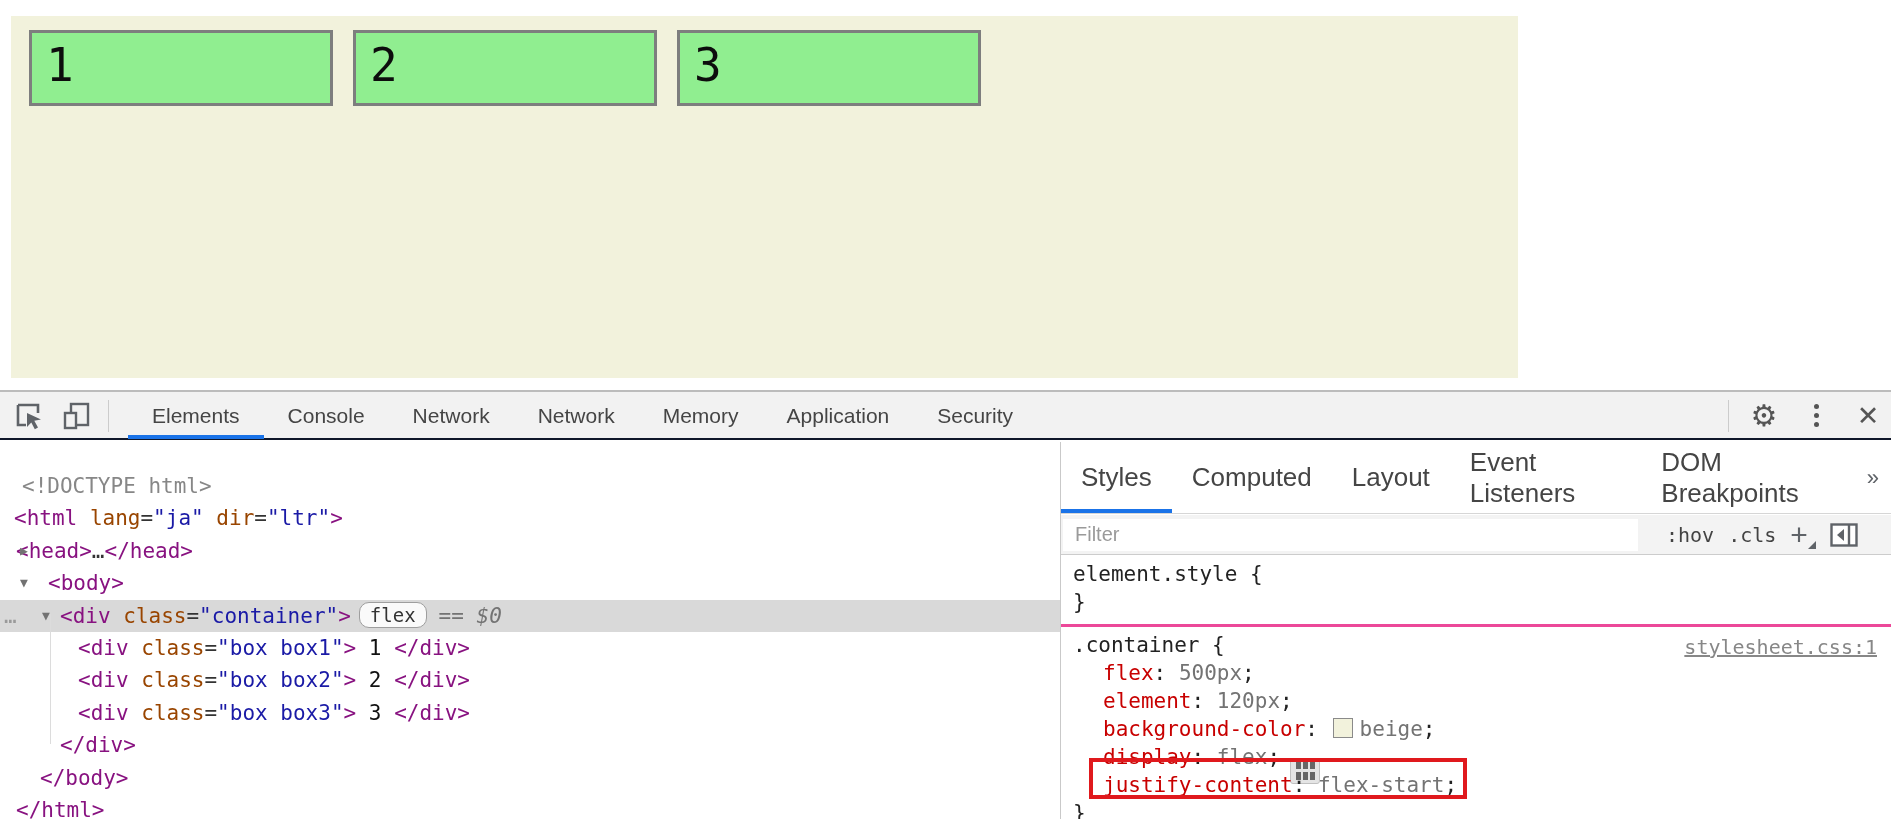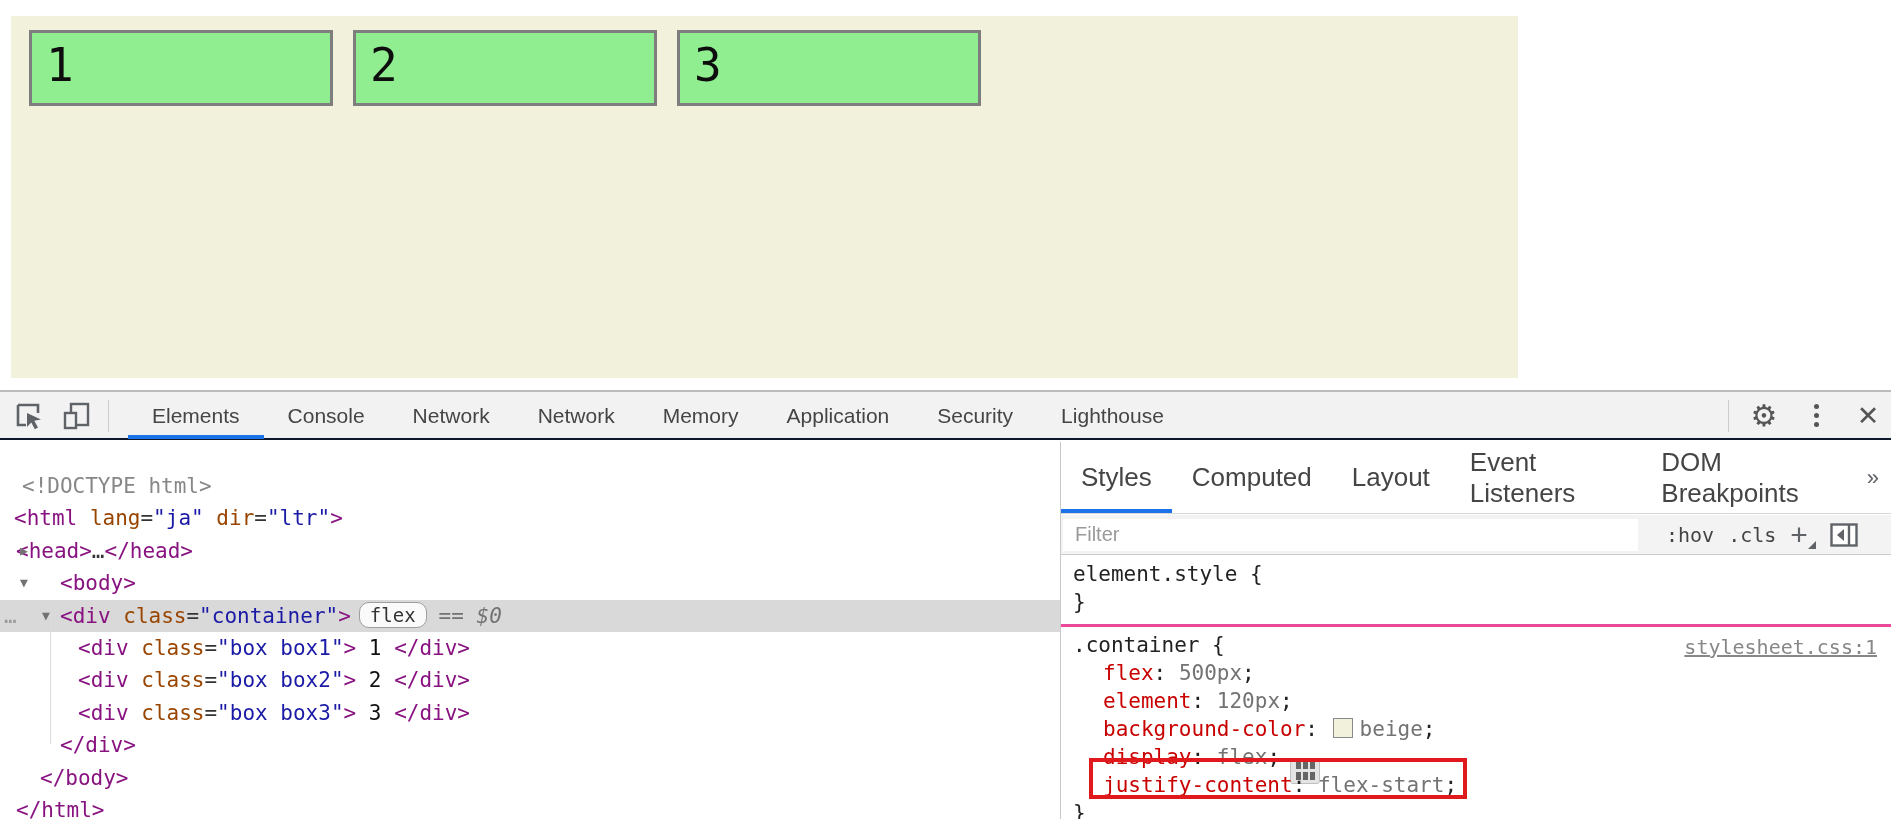--- a/index.html
+++ b/index.html
@@ -136,7 +136,6 @@
           <div class="main-tab">Memory</div>
           <div class="main-tab">Application</div>
           <div class="main-tab">Security</div>
-          <div class="main-tab">Lighthouse</div>
         </div>
       <div id="dt-right-icons">
         <div class="tb-divider"></div>

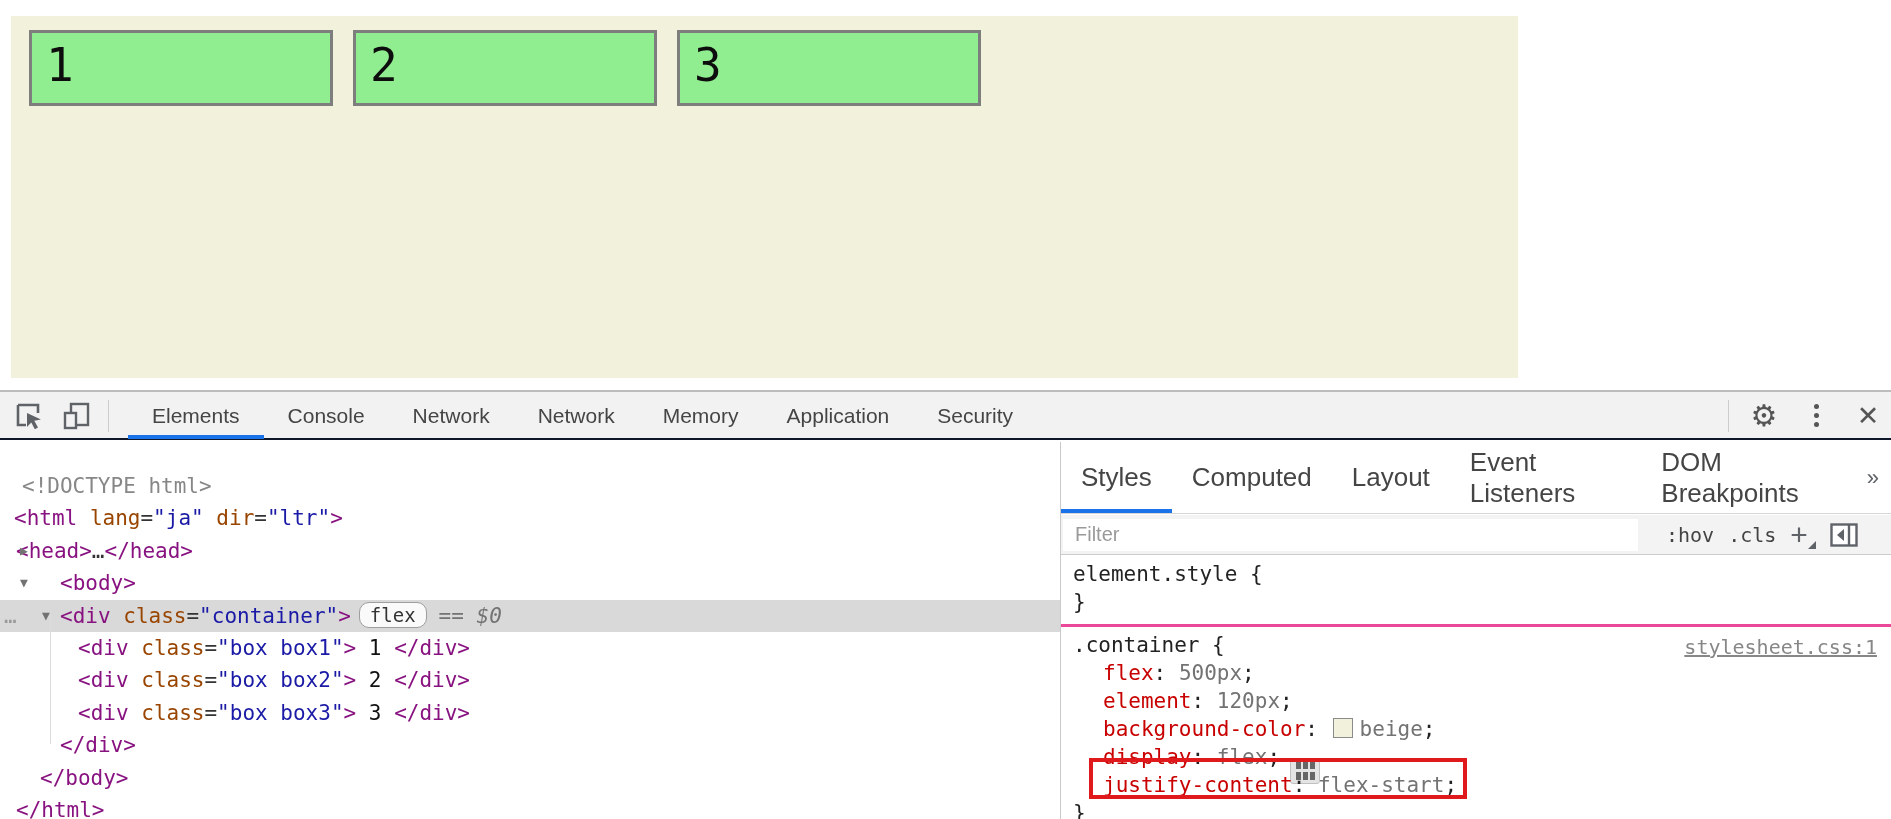--- a/index.html
+++ b/index.html
@@ -160,7 +160,7 @@
           <div class="dom-row"><span style="padding-left: 22px; display: inline-block;"><span class="tk-doctype">&lt;!DOCTYPE html&gt;</span></span></div>
           <div class="dom-row"><span style="padding-left: 14px; display: inline-block;"><span class="tk-tag">&lt;html</span><span class="tk-plain"> </span><span class="tk-attr">lang</span><span class="tk-plain">=</span><span class="tk-val">"ja"</span><span class="tk-plain"> </span><span class="tk-attr">dir</span><span class="tk-plain">=</span><span class="tk-val">"ltr"</span><span class="tk-tag">&gt;</span></span></div>
           <div class="dom-row"><span class="dom-arrow" style="left: 20px;">▶</span><span style="padding-left: 16px; display: inline-block;"><span class="tk-tag">&lt;head&gt;</span><span class="tk-plain">…</span><span class="tk-tag">&lt;/head&gt;</span></span></div>
-          <div class="dom-row"><span class="dom-arrow" style="left: 20px;">▼</span><span style="padding-left: 60px; display: inline-block;"><span class="tk-tag">&lt;body&gt;</span></span></div>
+          <div class="dom-row"><span class="dom-arrow" style="left: 20px;">▼</span><span style="padding-left: 48px; display: inline-block;"><span class="tk-tag">&lt;body&gt;</span></span></div>
           <div class="dom-row selected"><span class="dom-dots">…</span><span class="dom-arrow" style="left: 42px;">▼</span><span style="padding-left: 60px; display: inline-block;"><span class="tk-tag">&lt;div</span><span class="tk-plain"> </span><span class="tk-attr">class</span><span class="tk-plain">=</span><span class="tk-val">"container"</span><span class="tk-tag">&gt;</span></span><span class="flex-badge">flex</span><span class="dom-suffix"><span>== </span><span class="dollar">$0</span></span></div>
           <div class="dom-row"><span style="padding-left: 78px; display: inline-block;"><span class="tk-tag">&lt;div</span><span class="tk-plain"> </span><span class="tk-attr">class</span><span class="tk-plain">=</span><span class="tk-val">"box box1"</span><span class="tk-tag">&gt;</span><span class="tk-text"> 1 </span><span class="tk-tag">&lt;/div&gt;</span></span></div>
           <div class="dom-row"><span style="padding-left: 78px; display: inline-block;"><span class="tk-tag">&lt;div</span><span class="tk-plain"> </span><span class="tk-attr">class</span><span class="tk-plain">=</span><span class="tk-val">"box box2"</span><span class="tk-tag">&gt;</span><span class="tk-text"> 2 </span><span class="tk-tag">&lt;/div&gt;</span></span></div>

